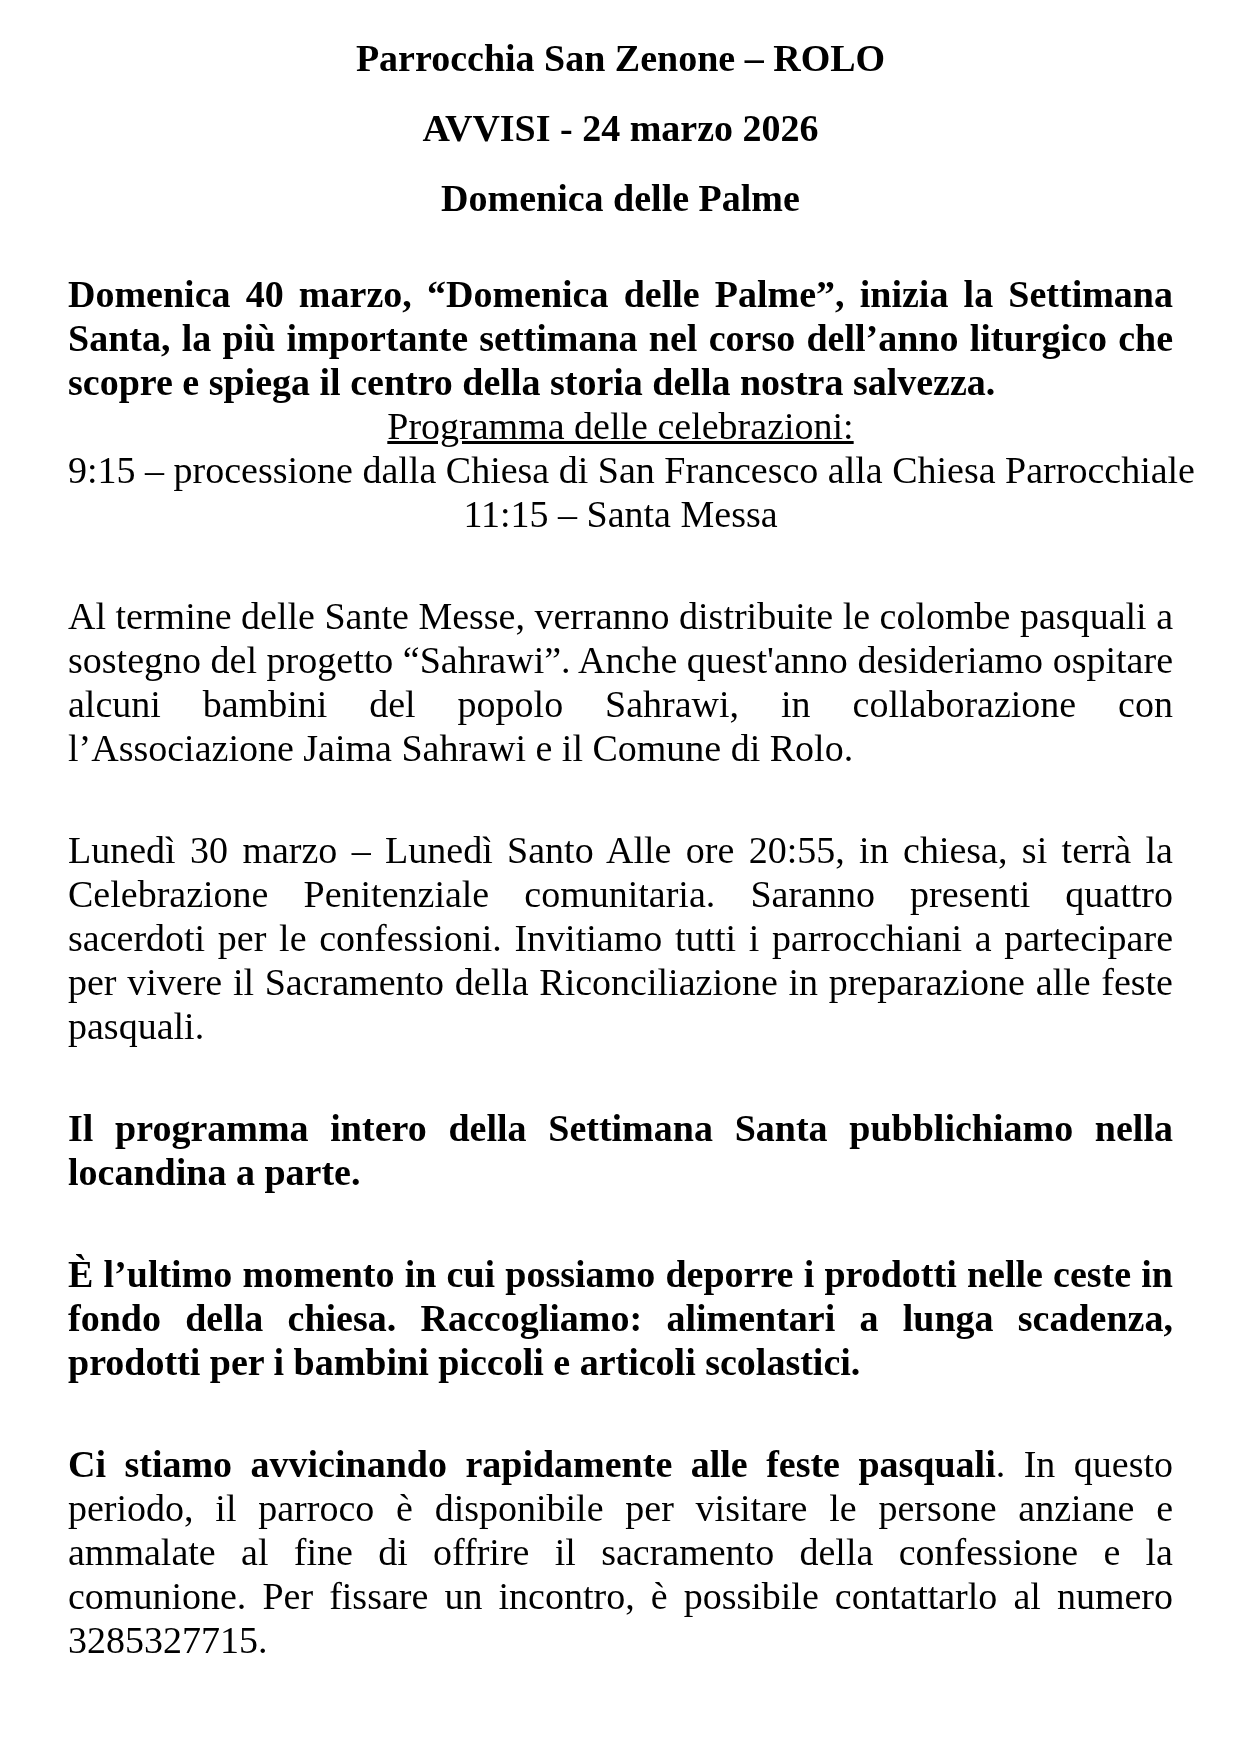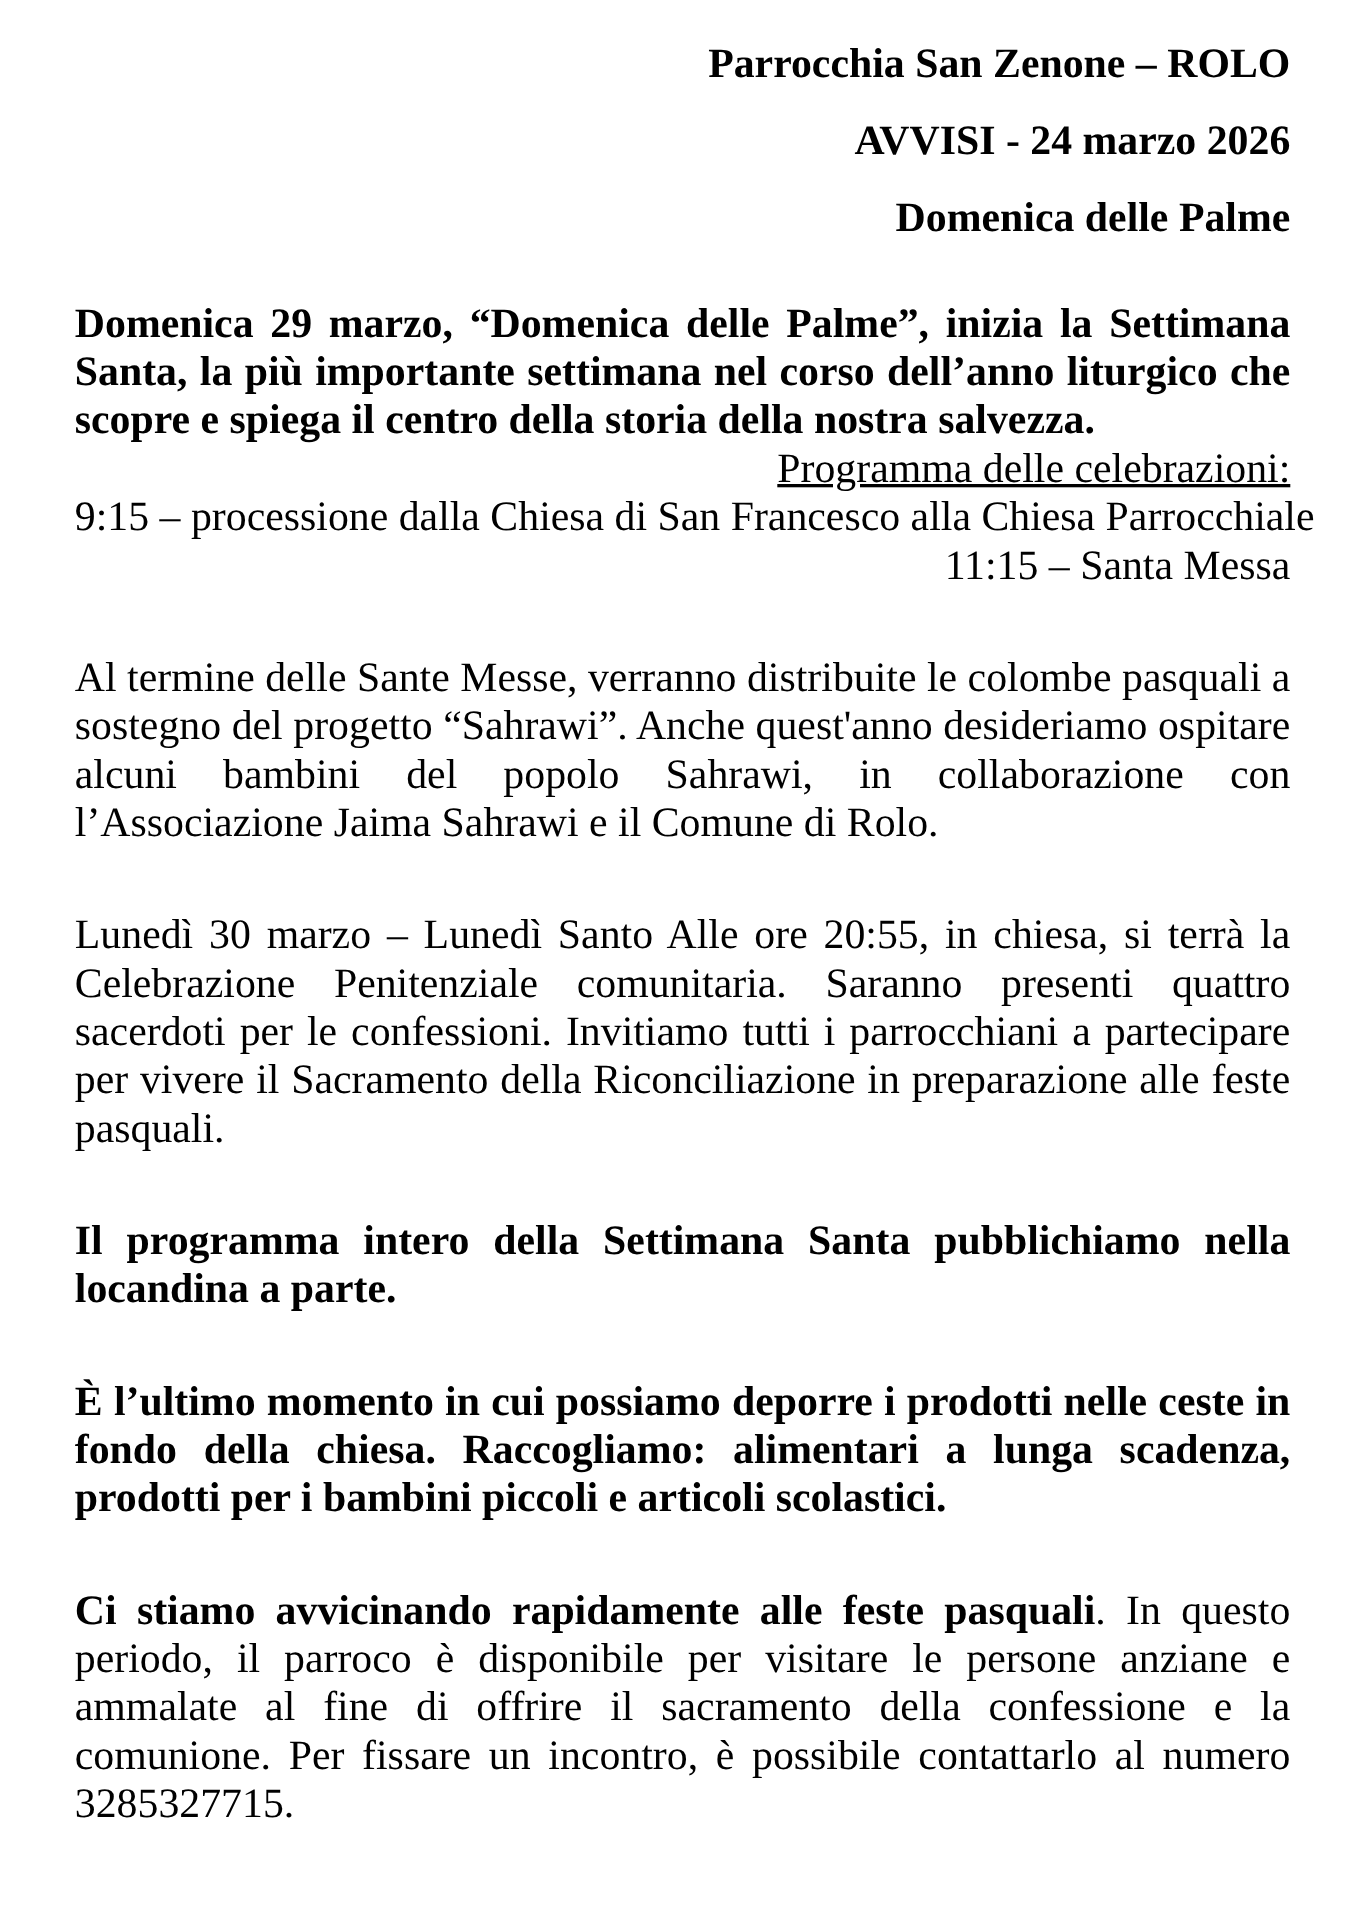--- a/index.html
+++ b/index.html
@@ -22,7 +22,7 @@
   }
   .title-line {
     font-weight: bold;
-    text-align: right;
+    text-align: center;
     margin: 0 0 26px 0;
   }
   .title-line.title-last {

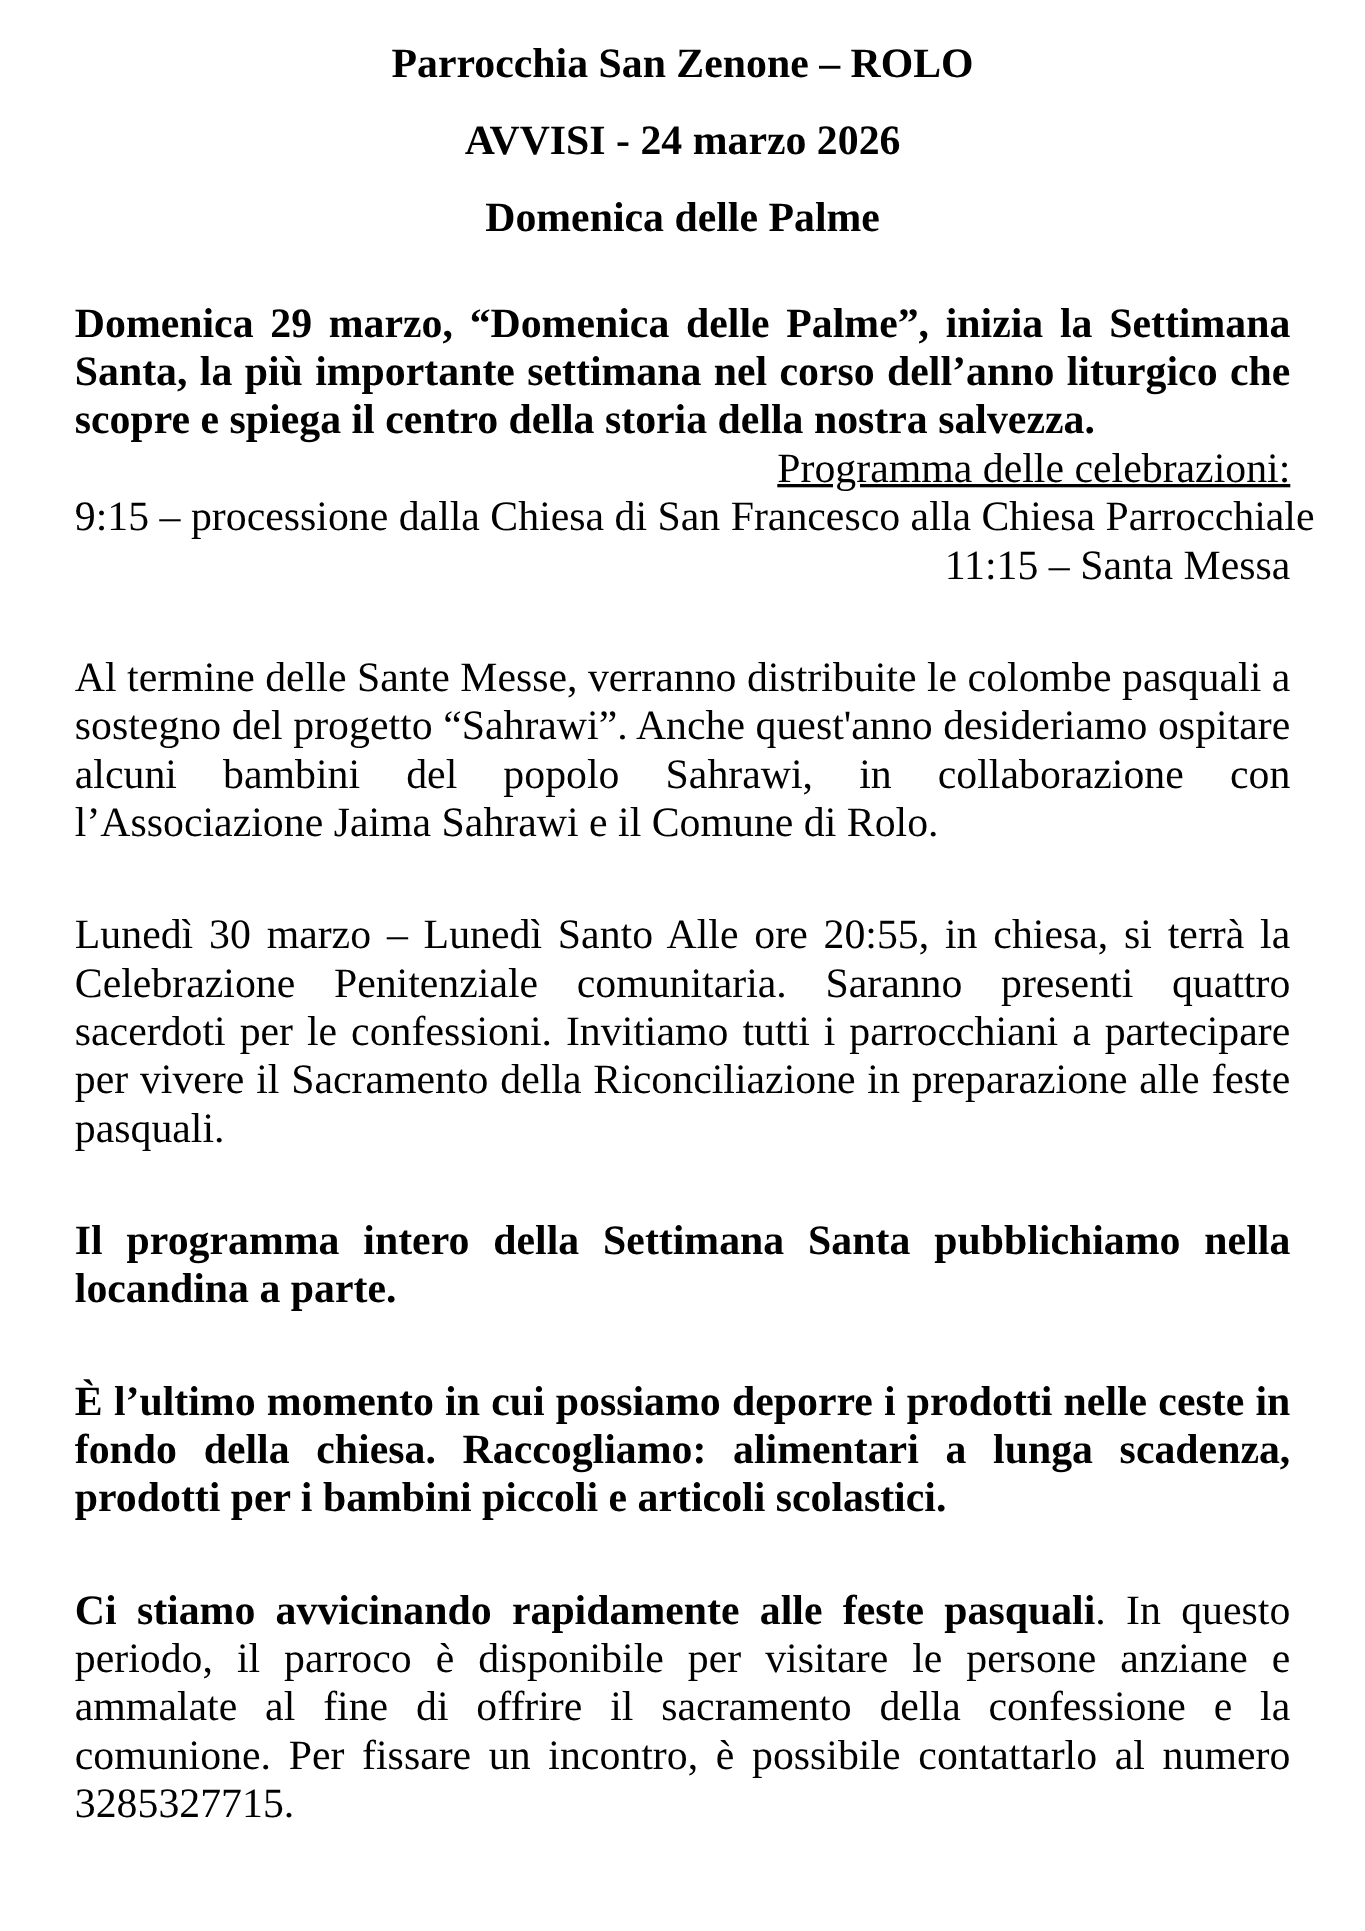--- a/index.html
+++ b/index.html
@@ -65,7 +65,7 @@
 
   <p class="title-line title-last">Domenica delle Palme</p>
 
-  <p class="para bold tight">Domenica 29 marzo, “Domenica delle Palme”, inizia la Settimana Santa, la più importante settimana nel corso dell’anno liturgico che scopre e spiega il centro della storia della nostra salvezza.</p>
+  <p class="para bold tight">Domenica 40 marzo, “Domenica delle Palme”, inizia la Settimana Santa, la più importante settimana nel corso dell’anno liturgico che scopre e spiega il centro della storia della nostra salvezza.</p>
 
   <div class="program-block">
     <p class="program-line underlined">Programma delle celebrazioni:</p>

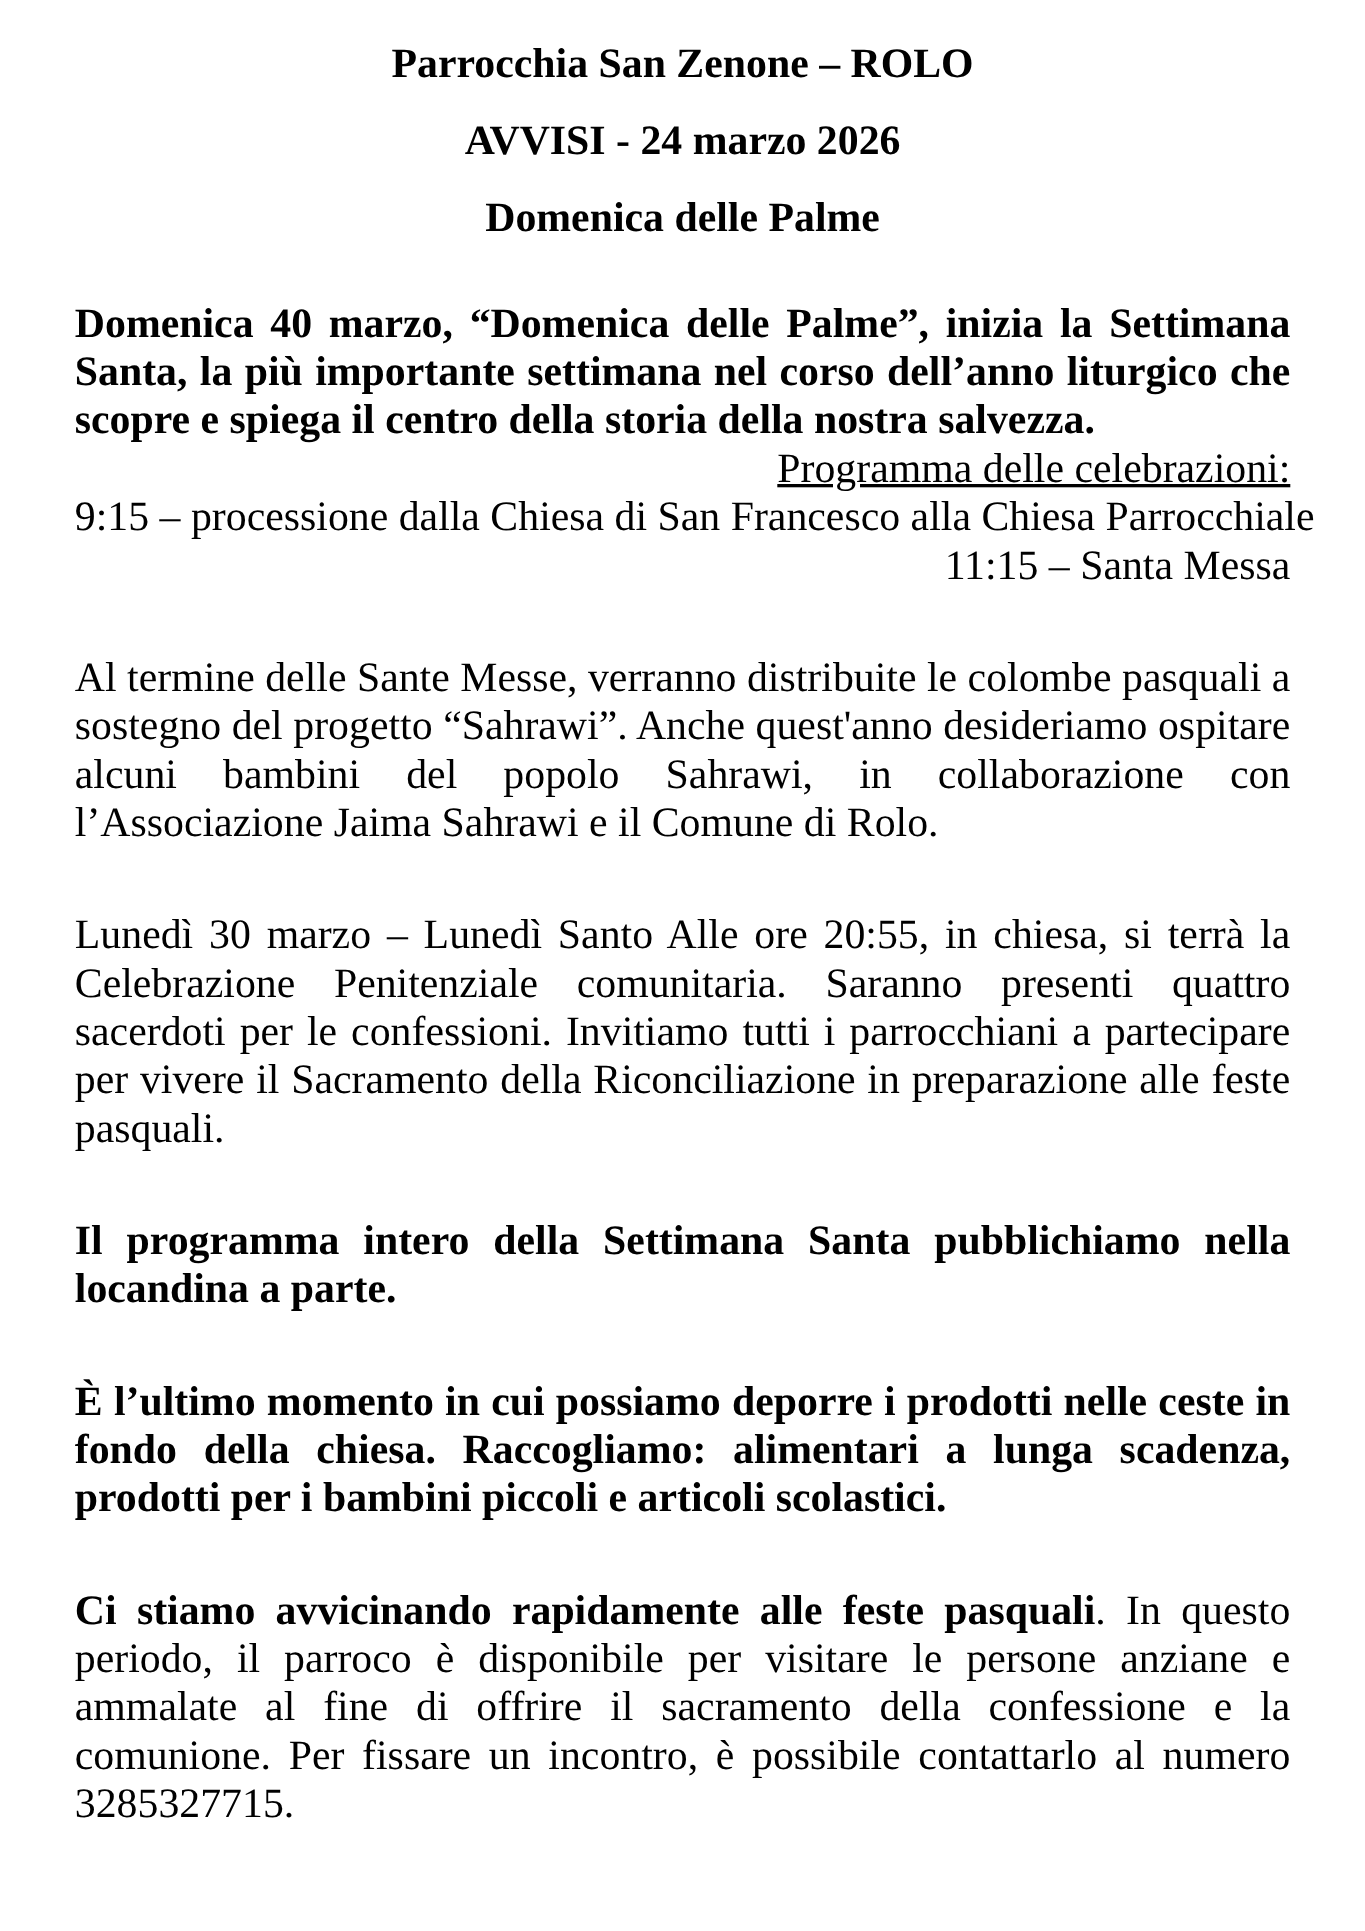--- a/index.html
+++ b/index.html
@@ -46,7 +46,7 @@
     margin: 0 0 58px 0;
   }
   .program-line {
-    text-align: right;
+    text-align: center;
     margin: 0;
     white-space: nowrap;
   }

